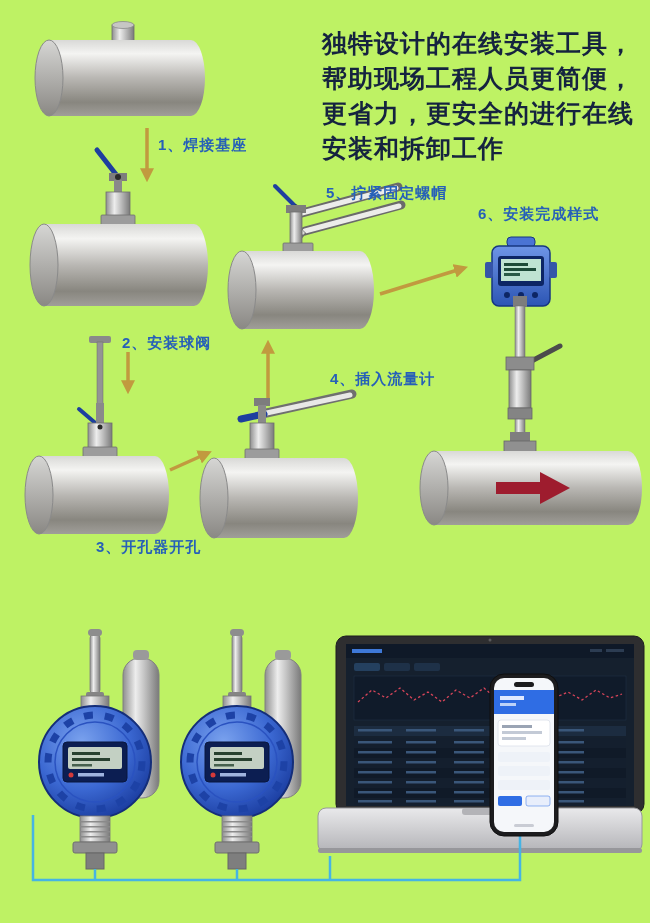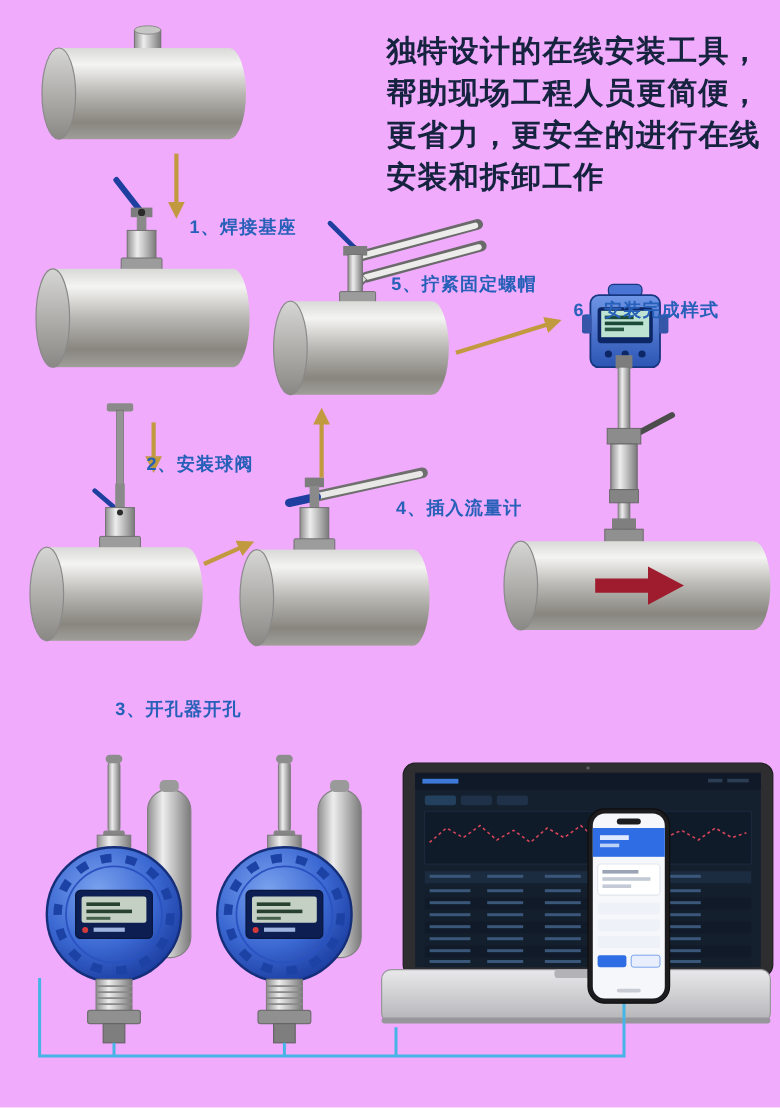--- a/index.html
+++ b/index.html
@@ -3,7 +3,7 @@
 <meta charset="utf-8">
 <style>
   html,body{margin:0;padding:0;background:#ffffff;}
-  .stage{position:relative;width:650px;height:923px;background:#f0abfc;overflow:hidden;
+  .stage{position:relative;width:650px;height:923px;background:#bef264;overflow:hidden;
          font-family:"Liberation Sans","DejaVu Sans",sans-serif;}
   .scene{position:absolute;left:0;top:0;}
   .step-label{position:absolute;color:#2660b8;font-size:15px;font-weight:700;white-space:nowrap;letter-spacing:1px;margin-top:44px;}

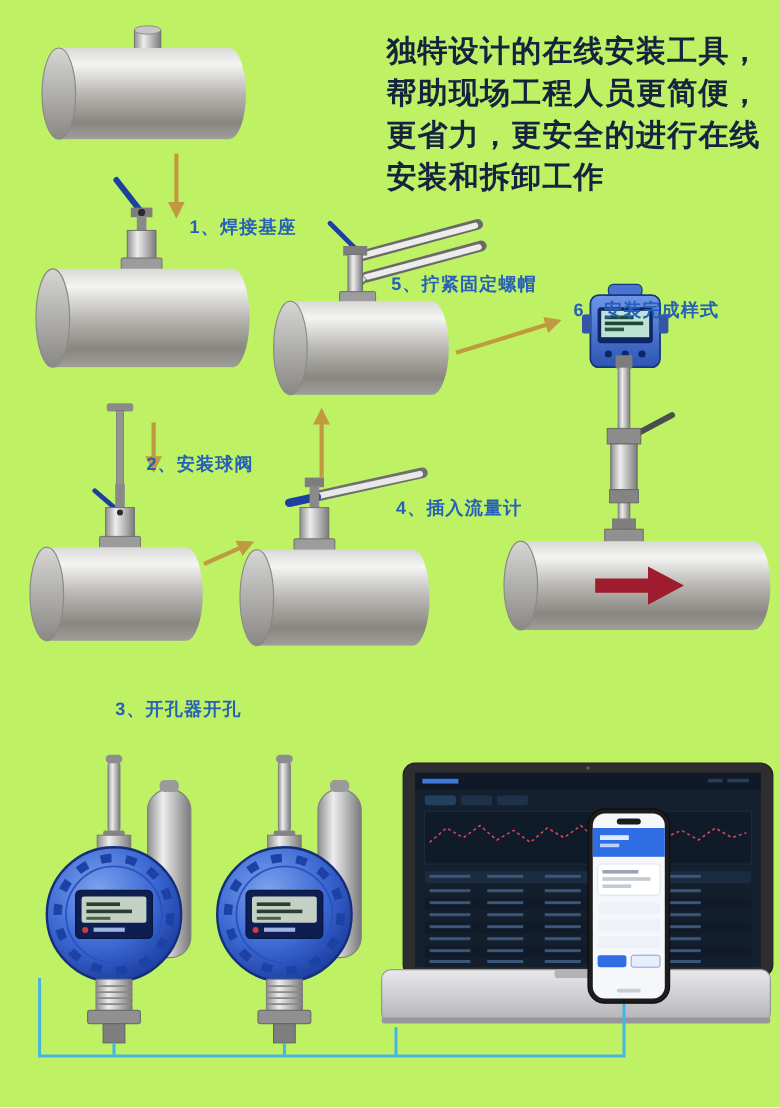--- a/index.html
+++ b/index.html
@@ -6,7 +6,7 @@
   .stage{position:relative;width:650px;height:923px;background:#bef264;overflow:hidden;
          font-family:"Liberation Sans","DejaVu Sans",sans-serif;}
   .scene{position:absolute;left:0;top:0;}
-  .step-label{position:absolute;color:#2660b8;font-size:15px;font-weight:700;white-space:nowrap;letter-spacing:1px;margin-top:44px;}
+  .step-label{position:absolute;color:#2660b8;font-size:15px;font-weight:700;white-space:nowrap;letter-spacing:1px;}
   .intro{position:absolute;left:322px;top:26px;width:324px;color:#15233f;font-size:25px;
          line-height:35px;font-weight:700;letter-spacing:1px;}
   .caption{position:absolute;color:#1d1d1d;font-size:25px;font-weight:600;letter-spacing:2px;white-space:nowrap;}

